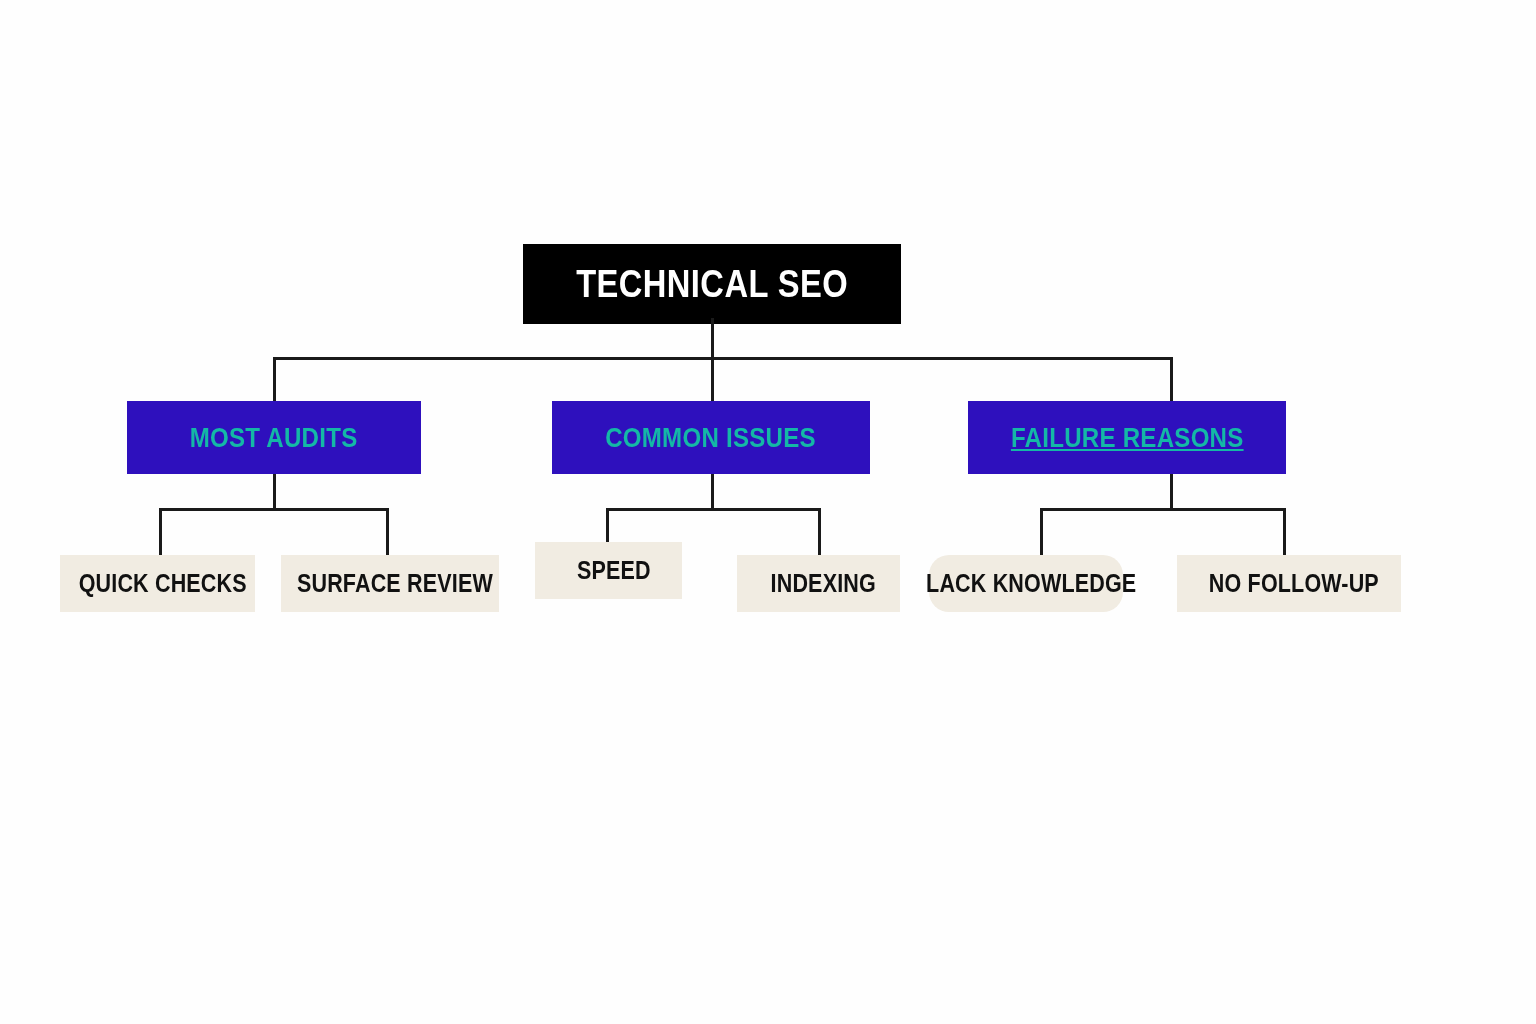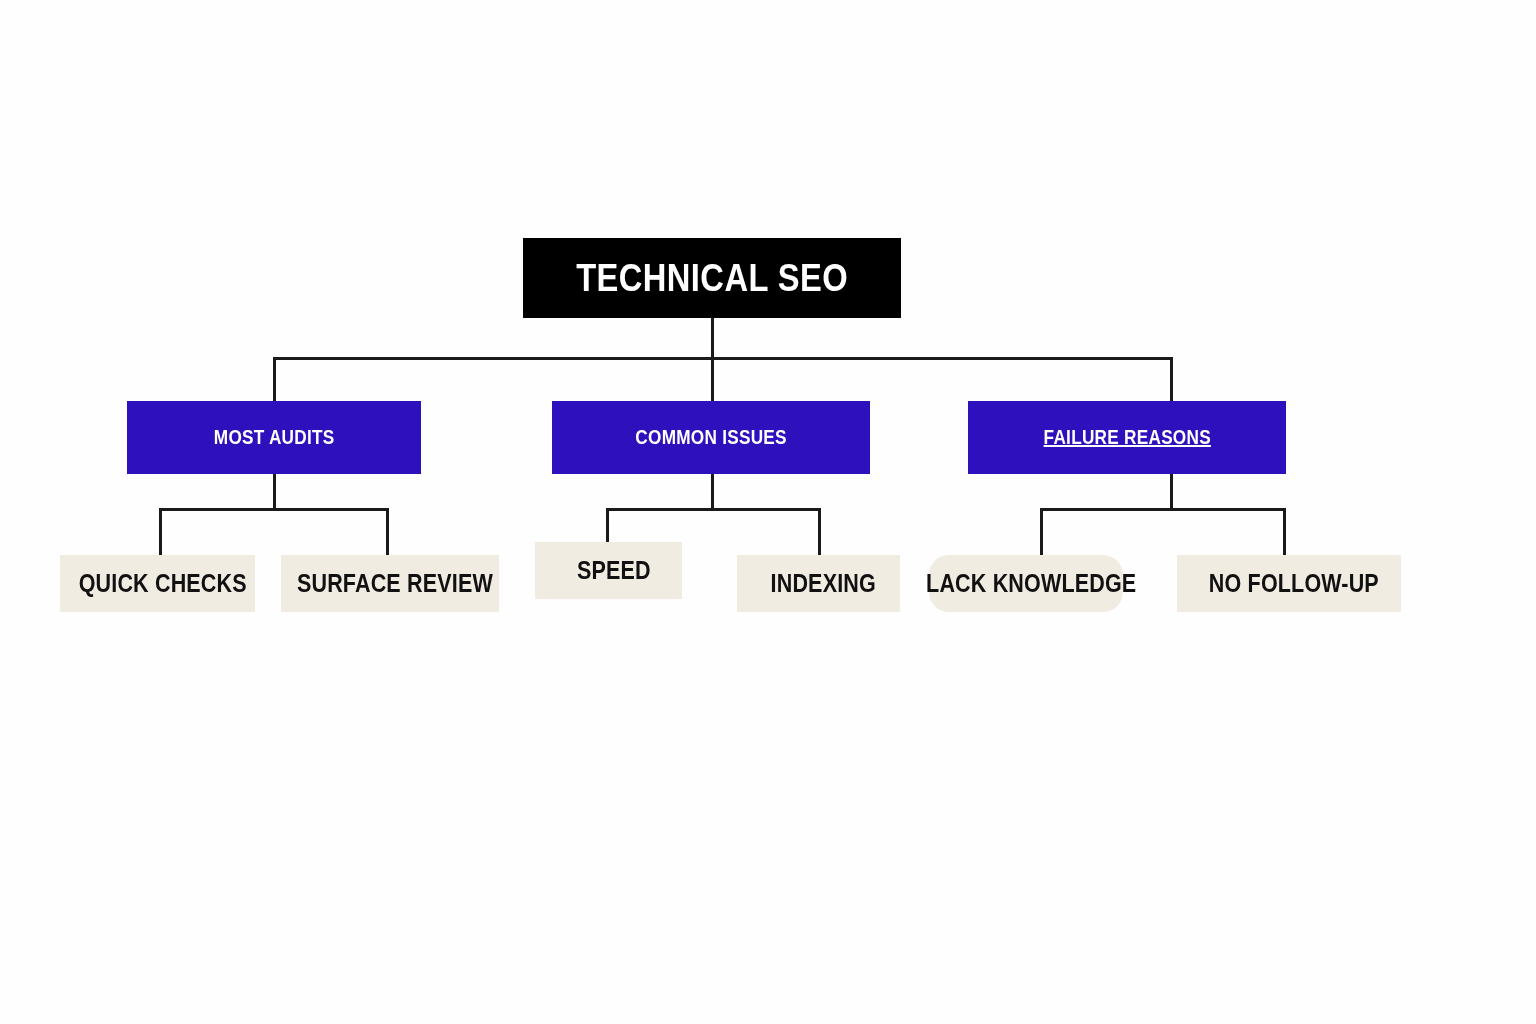--- a/index.html
+++ b/index.html
@@ -29,7 +29,7 @@
 </head>
 <body>
 
-<div class="node root" style="left:523px; top:238px; width:378px; height:80px;">
+<div class="node root" style="left:523px; top:244px; width:378px; height:80px;">
   <span>TECHNICAL SEO</span>
 </div>
 

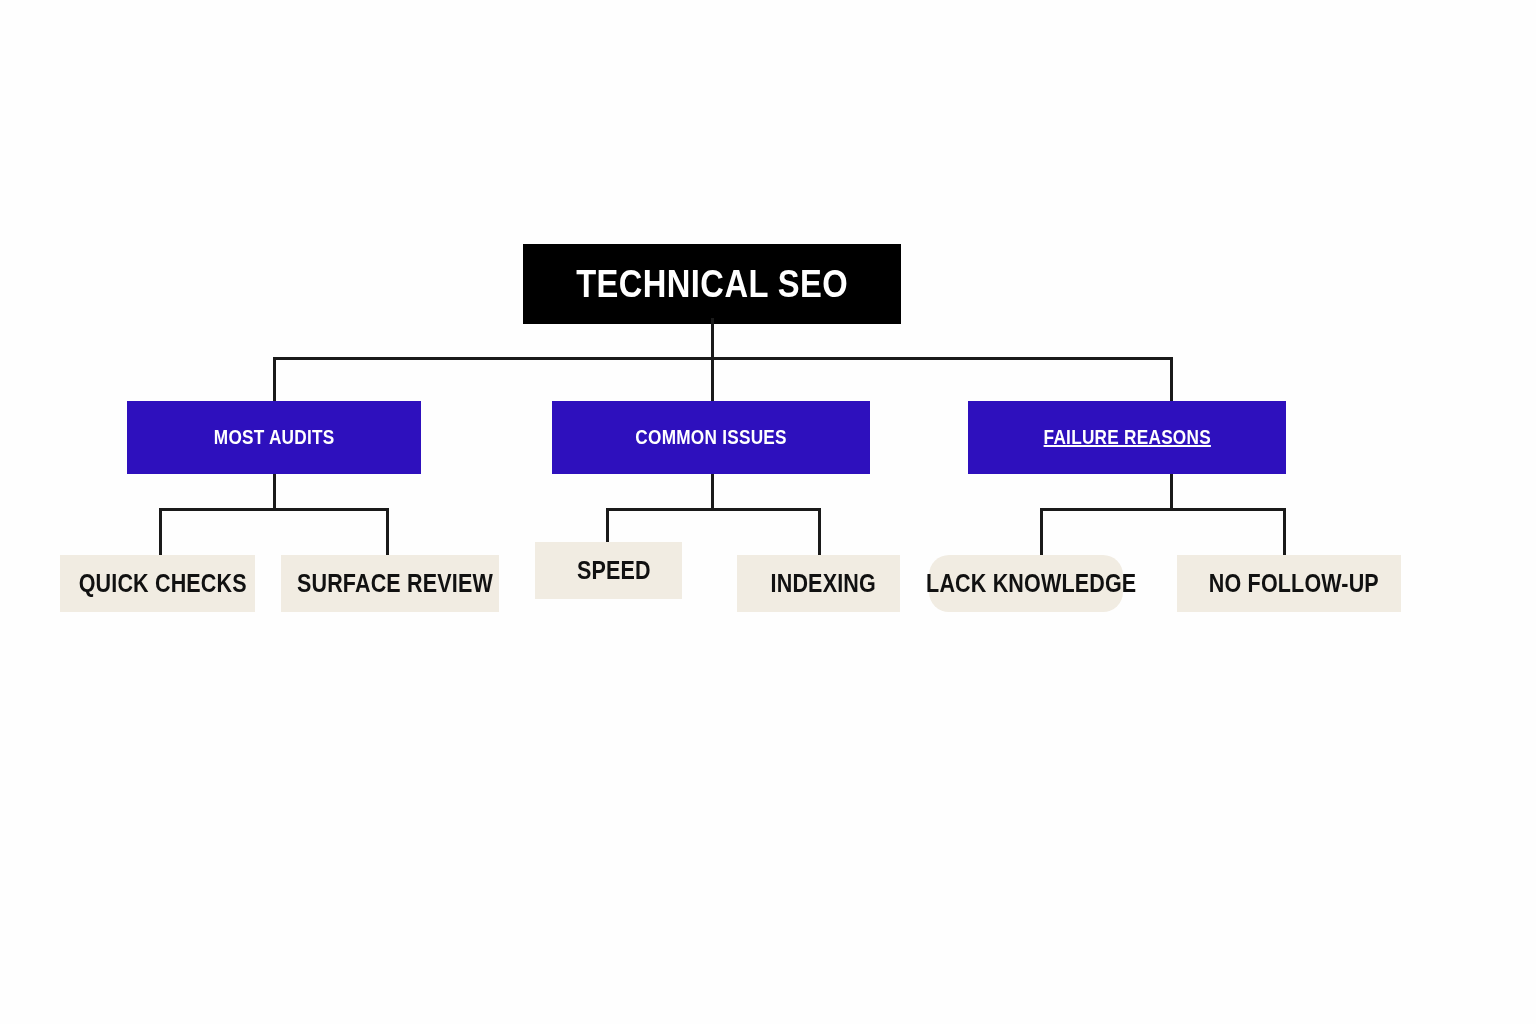--- a/index.html
+++ b/index.html
@@ -20,7 +20,7 @@
   }
   .node span { display: inline-block; transform: scaleX(0.86); transform-origin: center; }
   .root { background: #000000; color: #ffffff; font-size: 38px; letter-spacing: 0.5px; }
-  .mid  { background: #2e10bd; color: #ffffff; font-size: 20px; letter-spacing: 0.3px; }
+  .mid  { background: #2e10bd; color: #14b8a6; font-size: 28px; letter-spacing: 0.3px; }
   .leaf { background: #f1ece2; color: #111111; font-size: 25px; letter-spacing: 0.2px; padding-left: 10px; }
   .line { position: absolute; background: #1a1a1a; }
   .h { height: 3px; }

